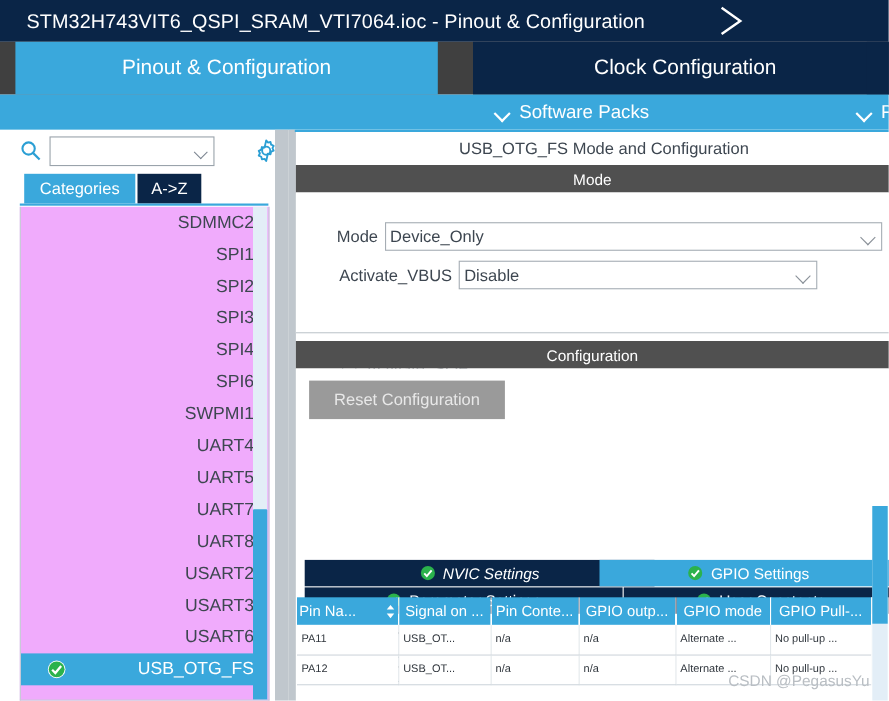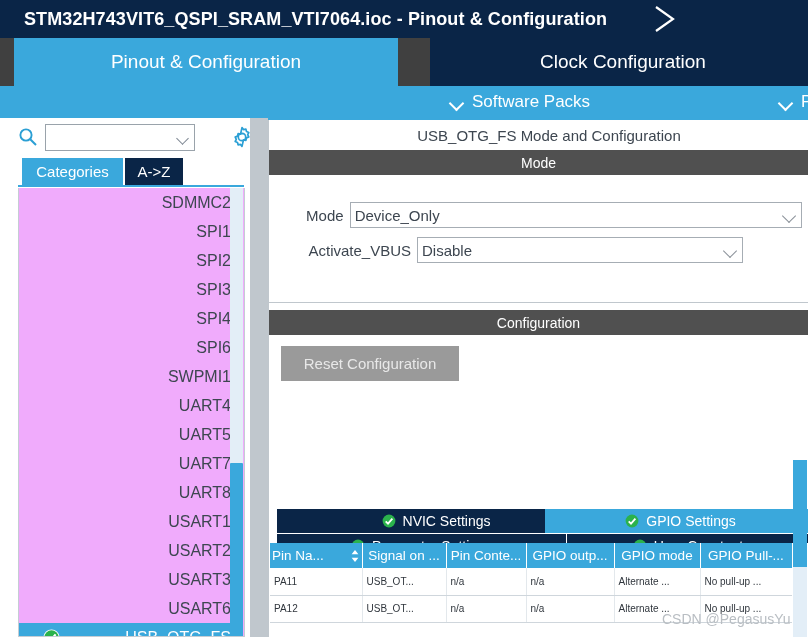--- a/index.html
+++ b/index.html
@@ -18,7 +18,7 @@
     display: flex; align-items: center;
   }
   .titlebar-text {
-    color: #ffffff; font-size: 18px; font-weight: bold;
+    color: #ffffff; font-size: 18px; font-weight: normal;
     margin-left: 24px; white-space: nowrap; letter-spacing: 0.1px;
   }
   .breadcrumb-arrow {

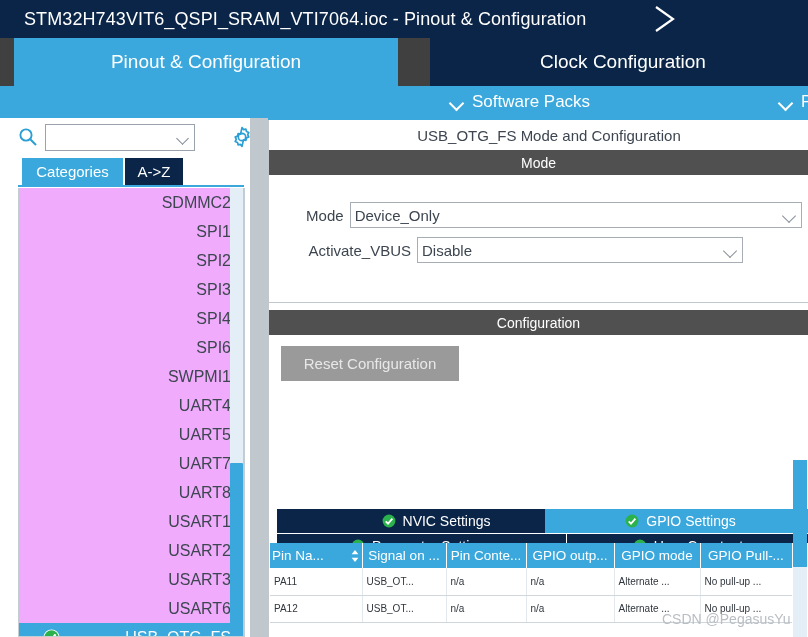--- a/index.html
+++ b/index.html
@@ -393,9 +393,6 @@
         </div>
         <div class="pitem">
           <span>UART8</span>
-        </div>
-        <div class="pitem">
-          <span>USART1</span>
         </div>
         <div class="pitem">
           <span>USART2</span>

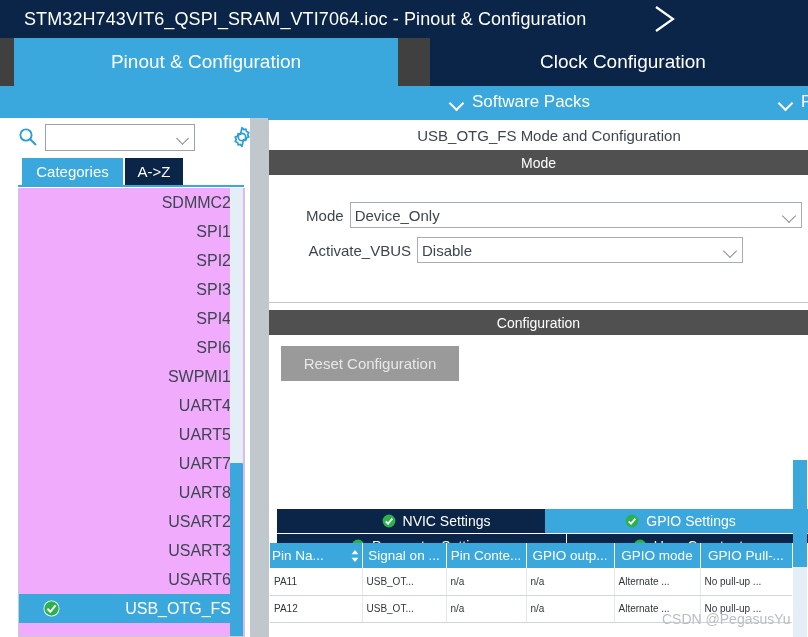--- a/index.html
+++ b/index.html
@@ -231,7 +231,7 @@
   }
   .cfg-tab.dark { background: #0a2547; }
   .cfg-tab.light { background: #3aa8dc; }
-  .t-nvic  { left: 0;   top: 0;  width: 318px; }
+  .t-nvic  { left: 0;   top: 0;  width: 318px; font-style: italic; }
   .t-gpio  { left: 268px; top: 0; width: 271px; }
   .t-param { left: 0;   top: 25px; width: 289px; }
   .t-user  { left: 290px; top: 25px; width: 249px; }

